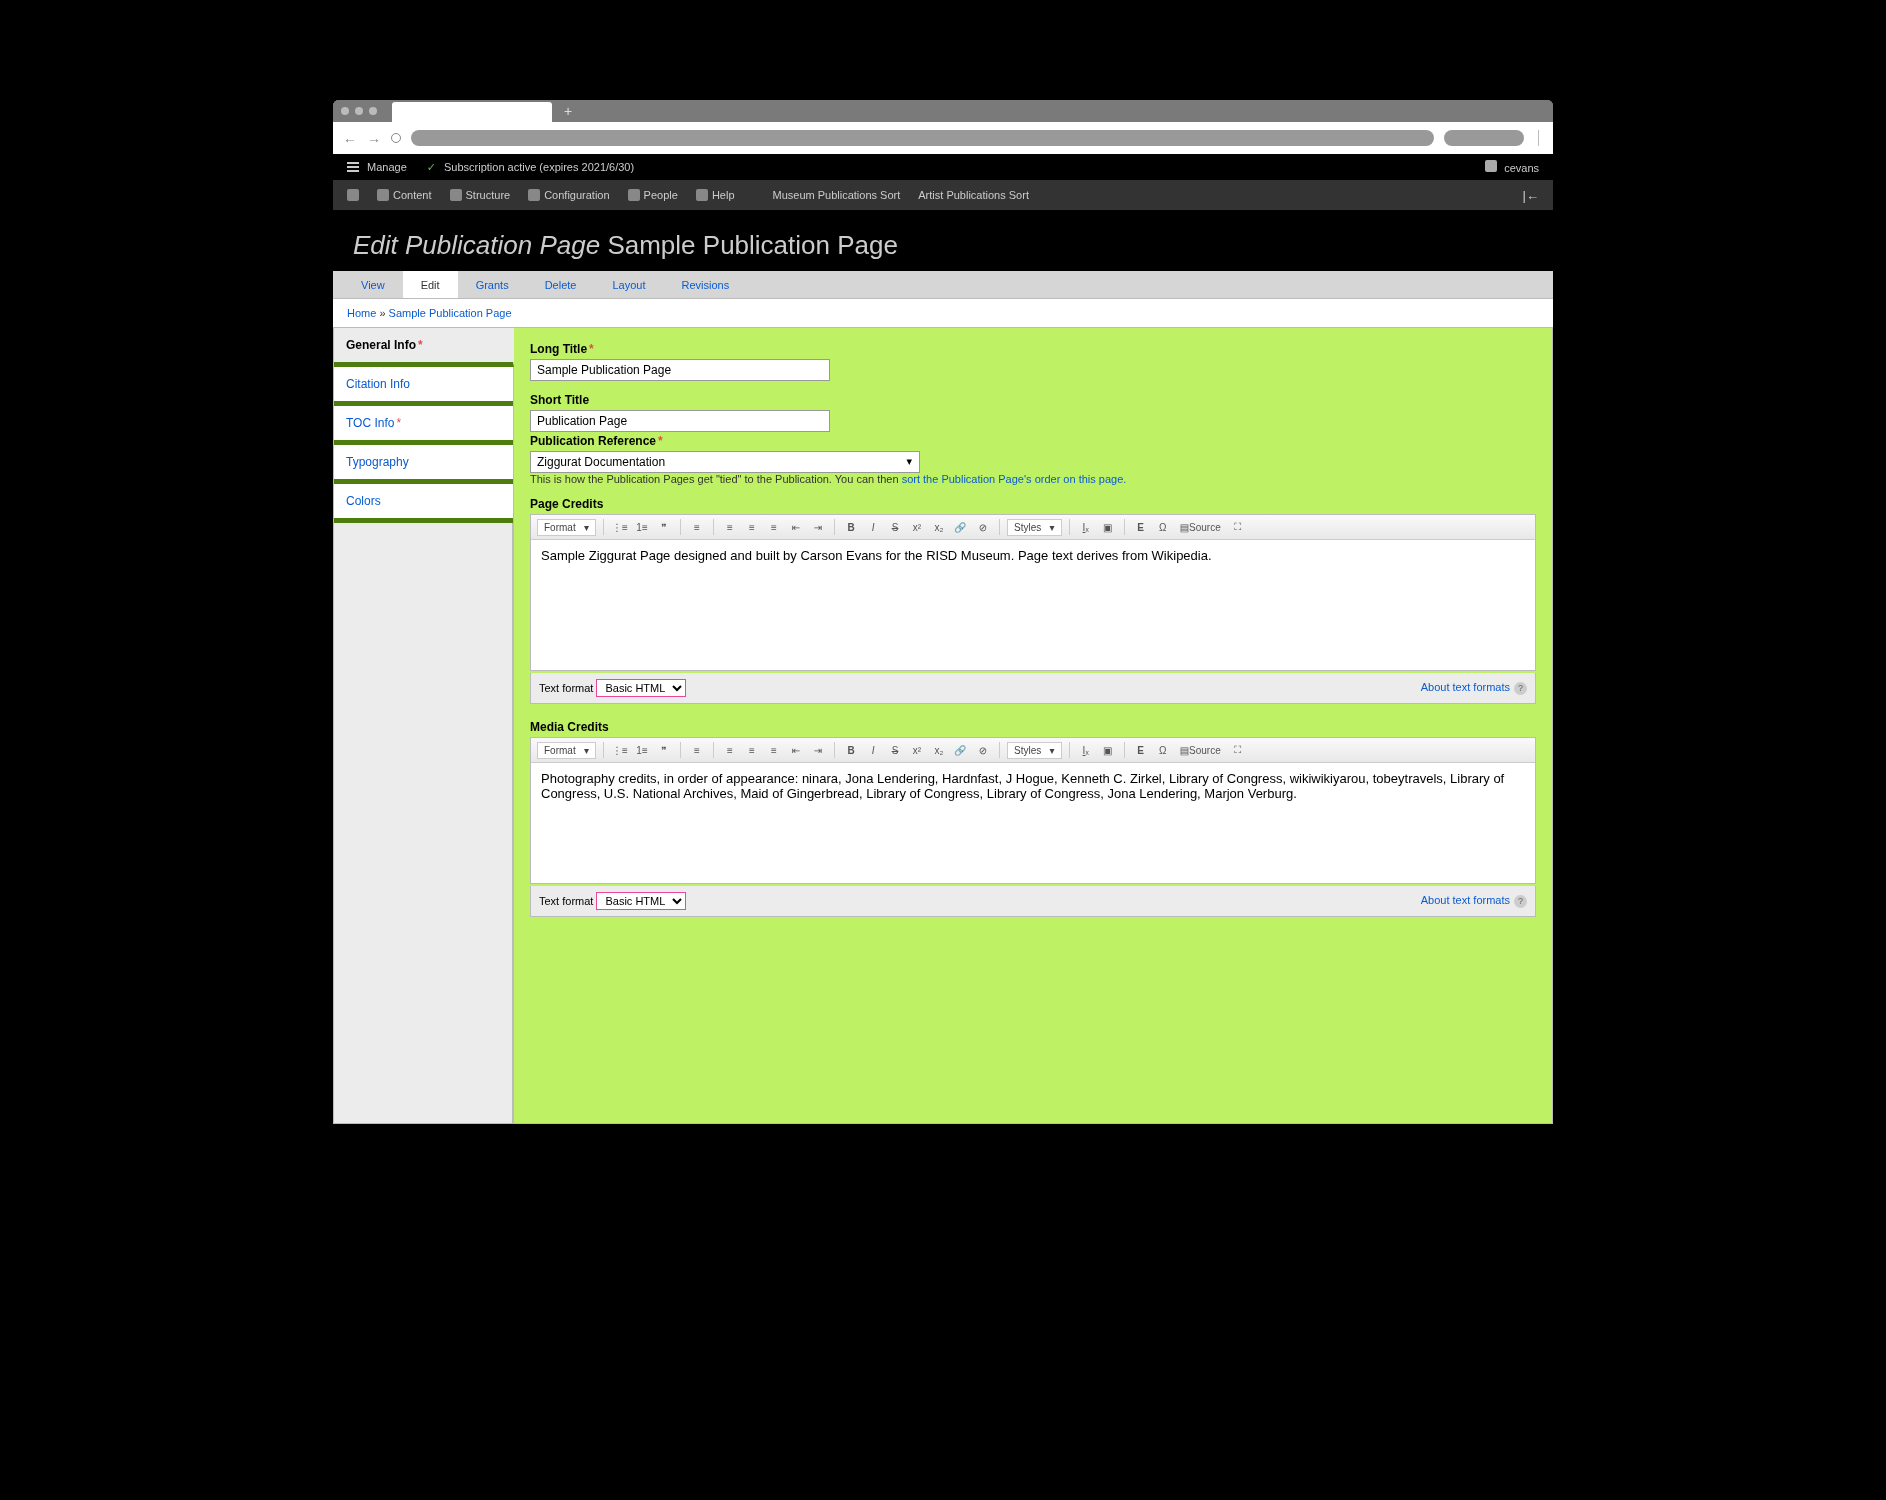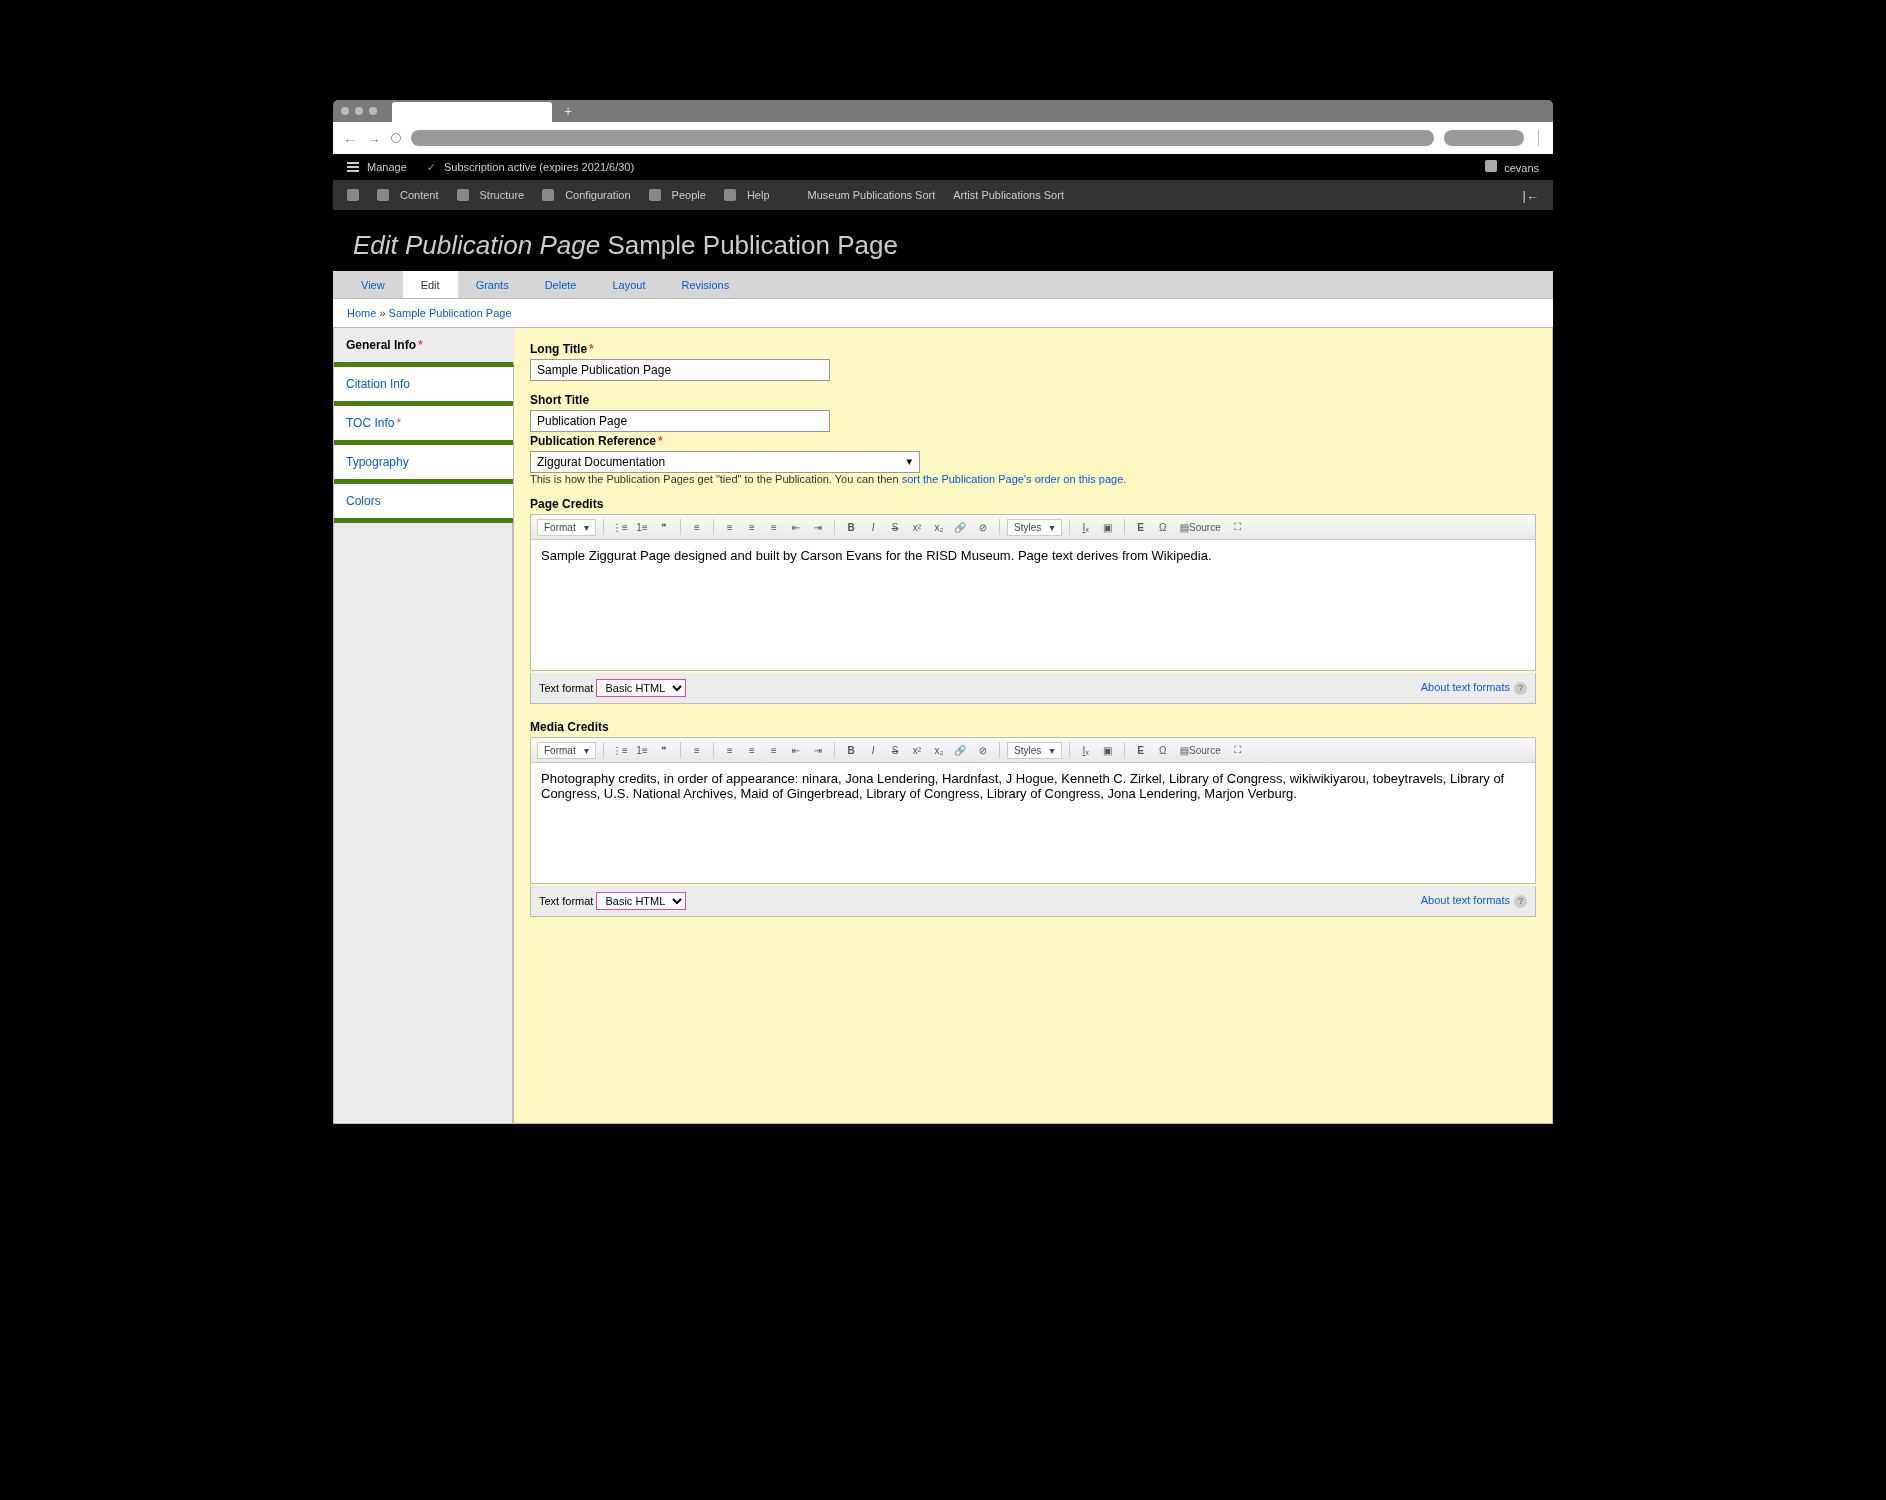--- a/index.html
+++ b/index.html
@@ -44,7 +44,7 @@
 
 .admin-bar2 { background: #333; color: #ccc; height: 30px; display: flex; align-items: center; padding: 0 14px; font-size: 11px; justify-content: space-between; }
 .admin-bar2 .left { display: flex; align-items: center; gap: 18px; }
-.admin-item { display: flex; align-items: center; gap: 11px; cursor: pointer; }
+.admin-item { display: flex; align-items: center; gap: 4px; cursor: pointer; }
 .admin-icon { width: 12px; height: 12px; background: #888; display: inline-block; border-radius: 2px; }
 
 

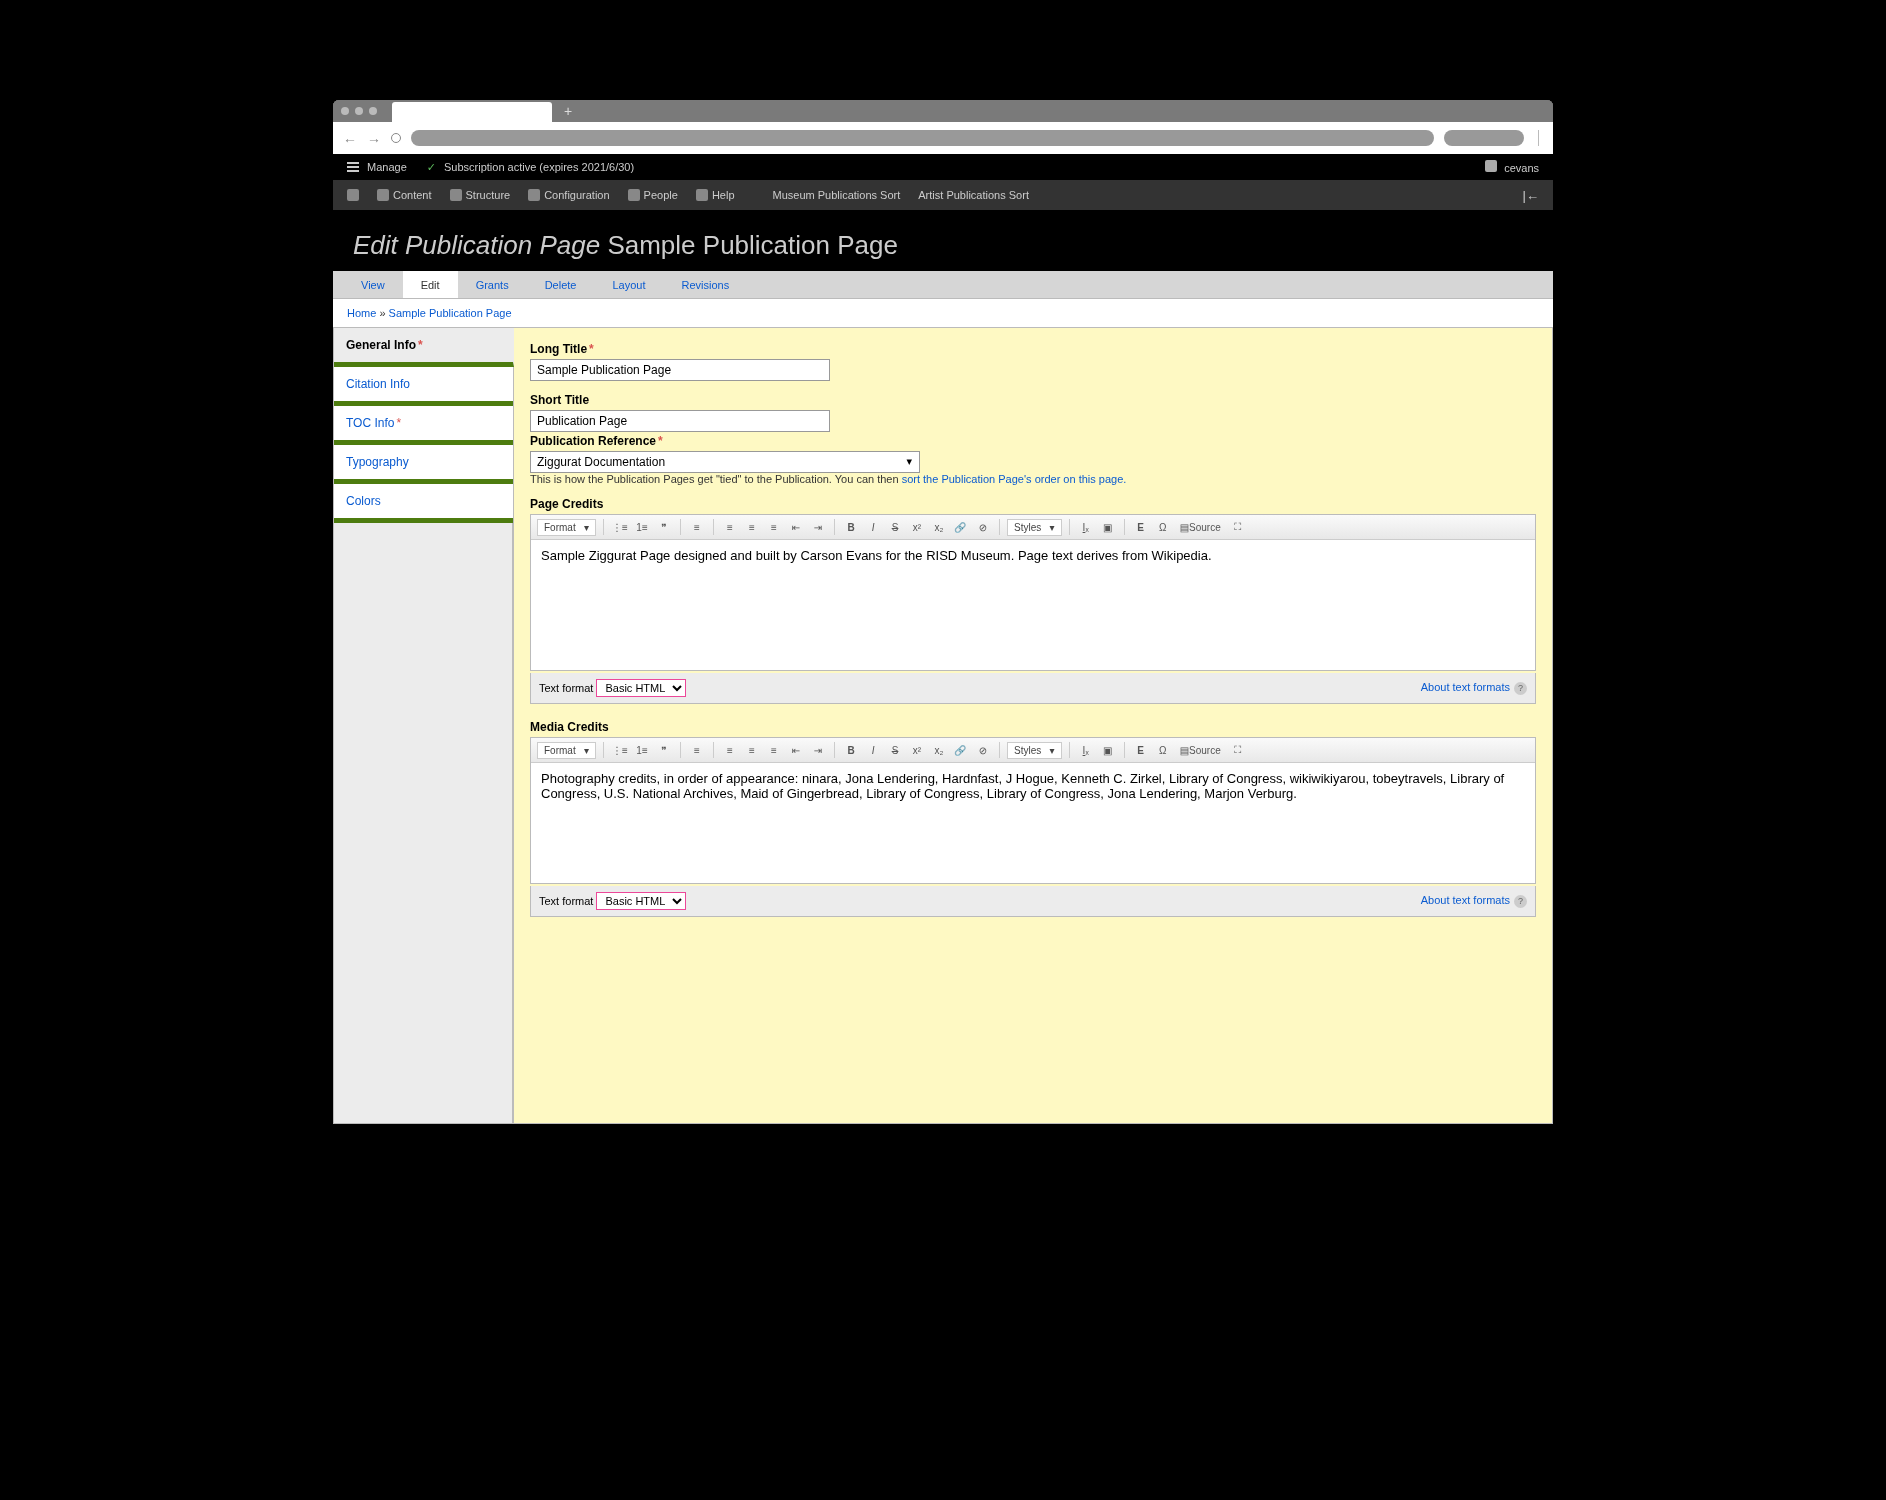--- a/index.html
+++ b/index.html
@@ -70,7 +70,7 @@
 .sidebar-fill { height: 600px; background: #ececec; border-right: 1px solid #bbb; }
 .req { color: #d9534f; margin-left: 2px; }
 
-.form-area { flex: 1; border: 1px solid #bbb; padding: 14px 16px; background: #fef9c3; }
+.form-area { flex: 1; border: 1px solid #bbb; padding: 14px 16px; background: #bef264; }
 .field-label { font-size: 12px; font-weight: bold; margin-bottom: 3px; display: block; }
 .field-input { width: 300px; padding: 3px 6px; font-size: 12px; border: 1px solid #999; background: #fff; margin-bottom: 2px; }
 .field-select { width: 390px; padding: 3px 6px; font-size: 12px; border: 1px solid #999; background: #fff; appearance: none; position: relative; }

